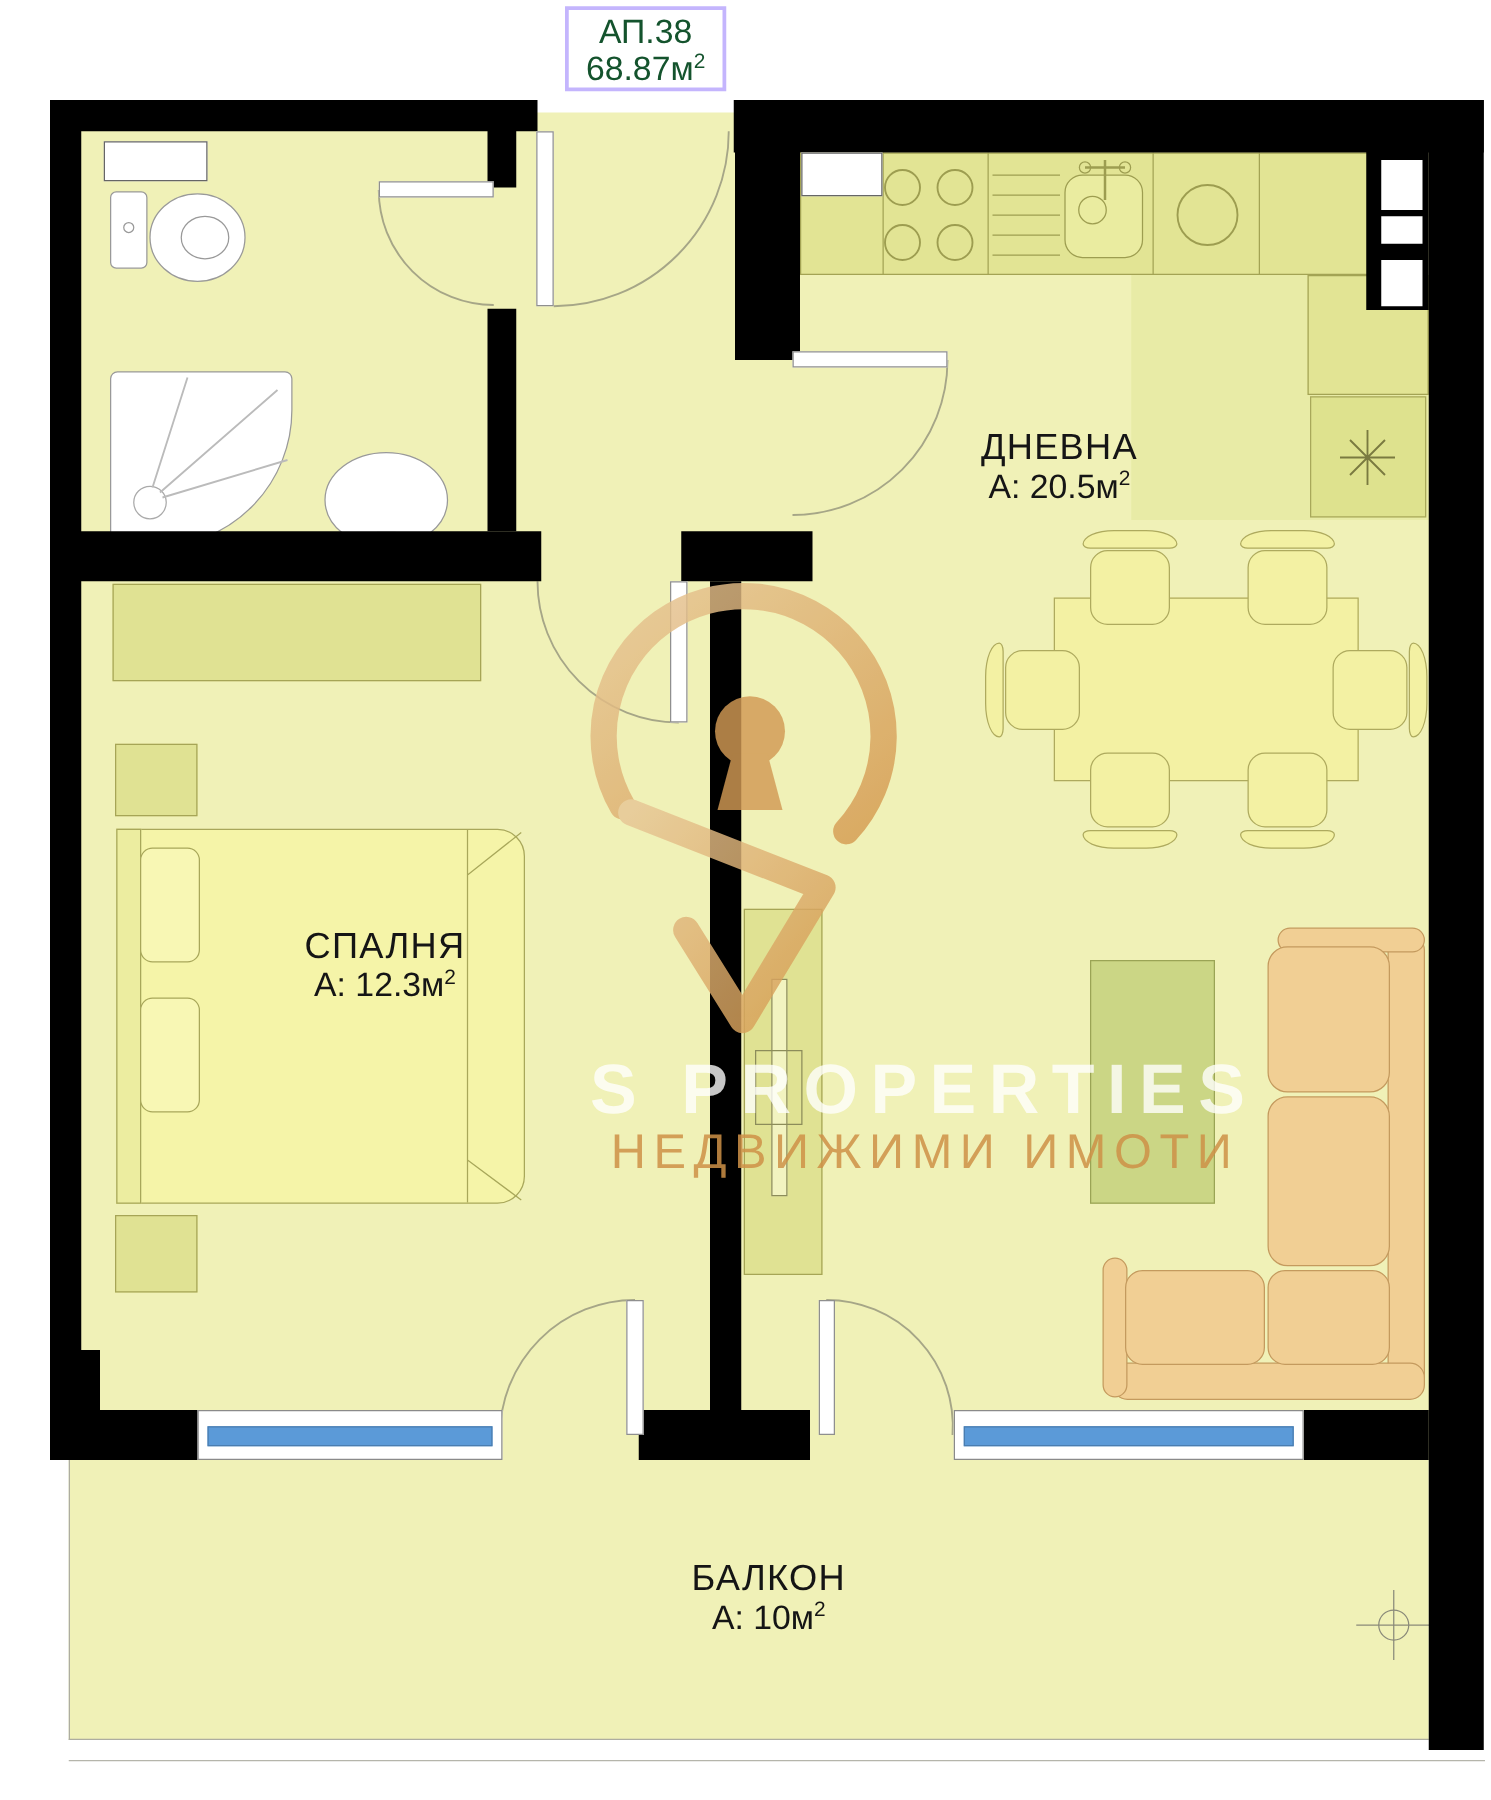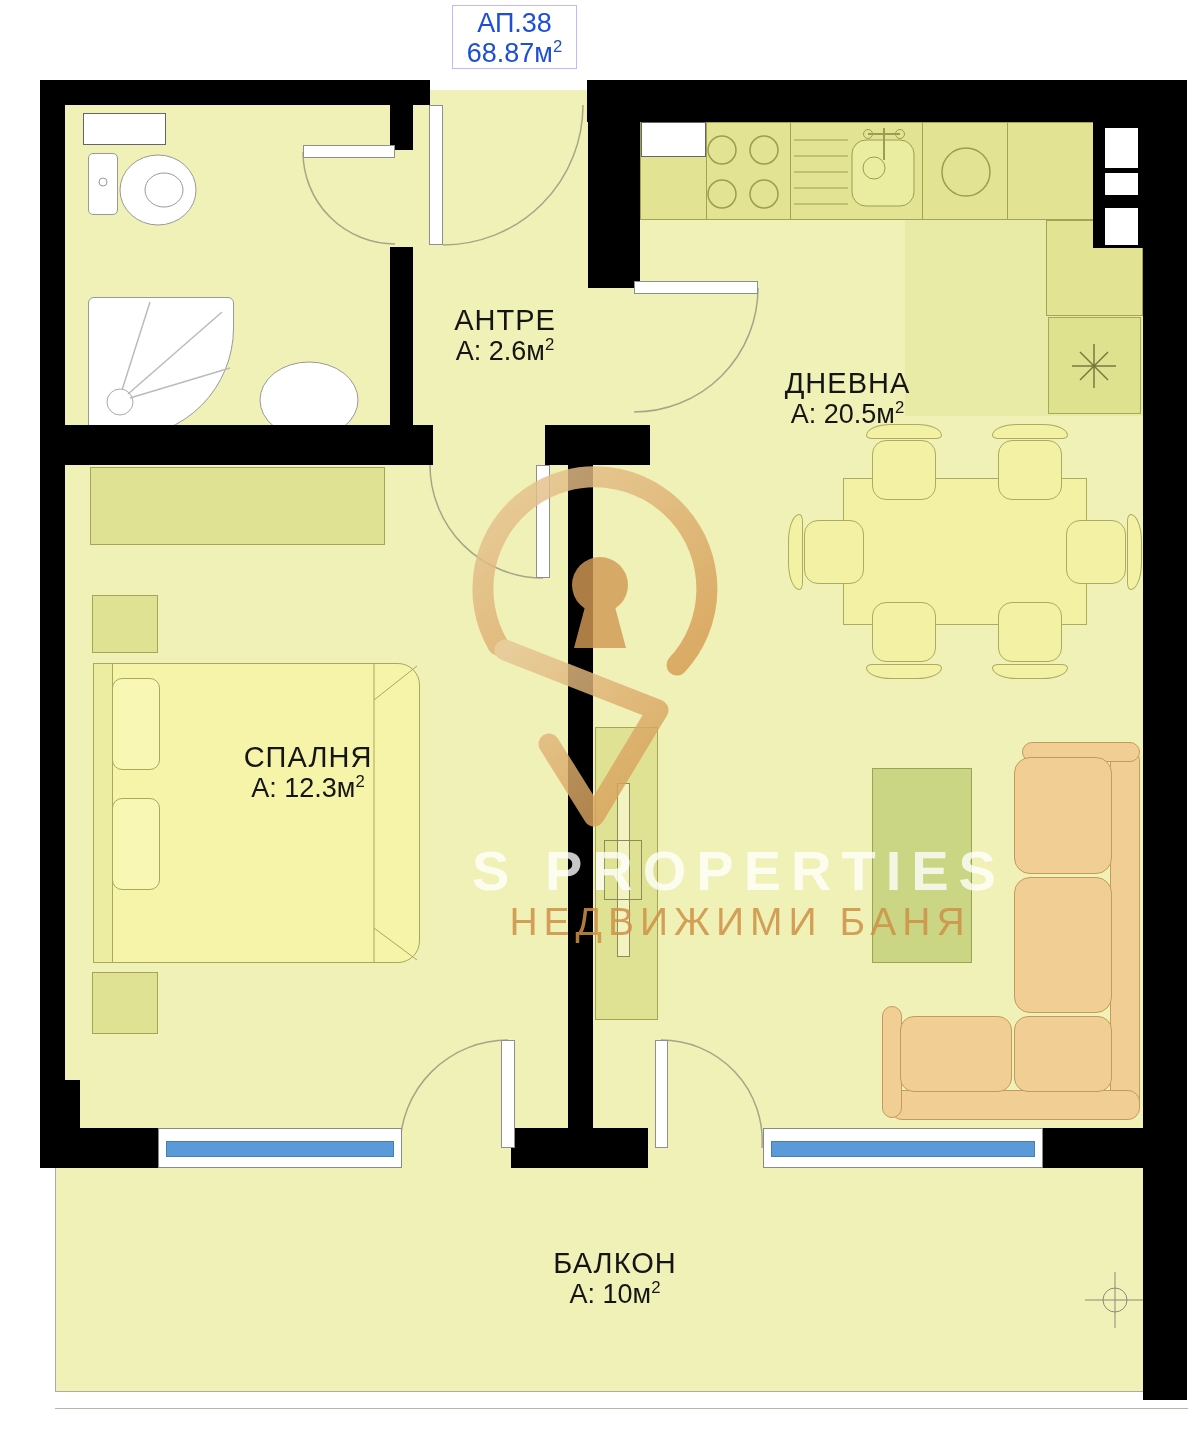--- a/index.html
+++ b/index.html
@@ -42,7 +42,7 @@
   .rl-area{font-size:27px;line-height:31px;}
   sup{font-size:62%;vertical-align:super;line-height:0;}
   #title-box{position:absolute;left:452px;top:5px;width:123px;height:62px;background:#fff;
-             border:1px solid #c4b5fd;text-align:center;z-index:55;color:#1d4ed8;}
+             border:3px solid #c4b5fd;text-align:center;z-index:55;color:#14532d;}
   #title-box .t1{font-size:27px;line-height:31px;margin-top:2px;}
   #title-box .t2{font-size:27px;line-height:29px;}
   #wm-brand{position:absolute;left:368px;top:838px;width:742px;text-align:center;

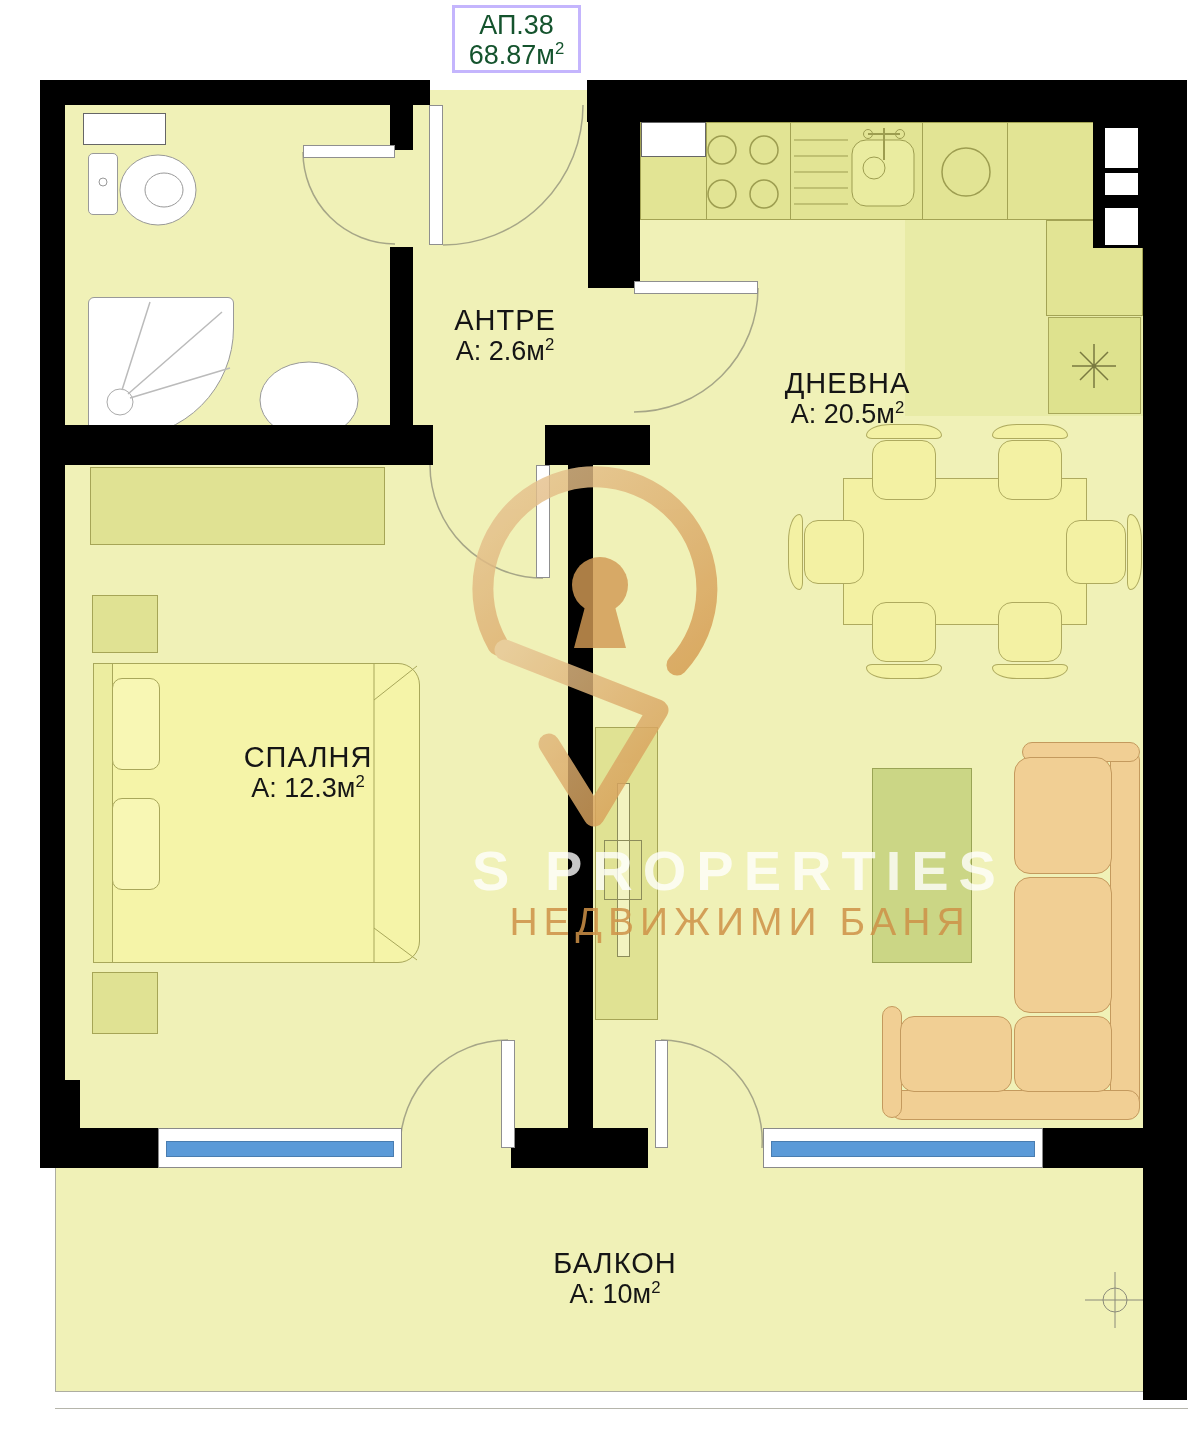--- a/index.html
+++ b/index.html
@@ -202,10 +202,6 @@
   <div class="leaf" style="left:501px;top:1040px;width:14px;height:108px;"></div>
   <div class="leaf" style="left:655px;top:1040px;width:13px;height:108px;"></div>
 
-  <div class="room-label" style="left:405px;top:305px;width:200px;">
-    <div class="rl-name">АНТРЕ</div>
-    <div class="rl-area"><span>А: 2.6м</span><sup>2</sup></div>
-  </div>
   <div class="room-label" style="left:745px;top:368px;width:205px;">
     <div class="rl-name">ДНЕВНА</div>
     <div class="rl-area"><span>А: 20.5м</span><sup>2</sup></div>

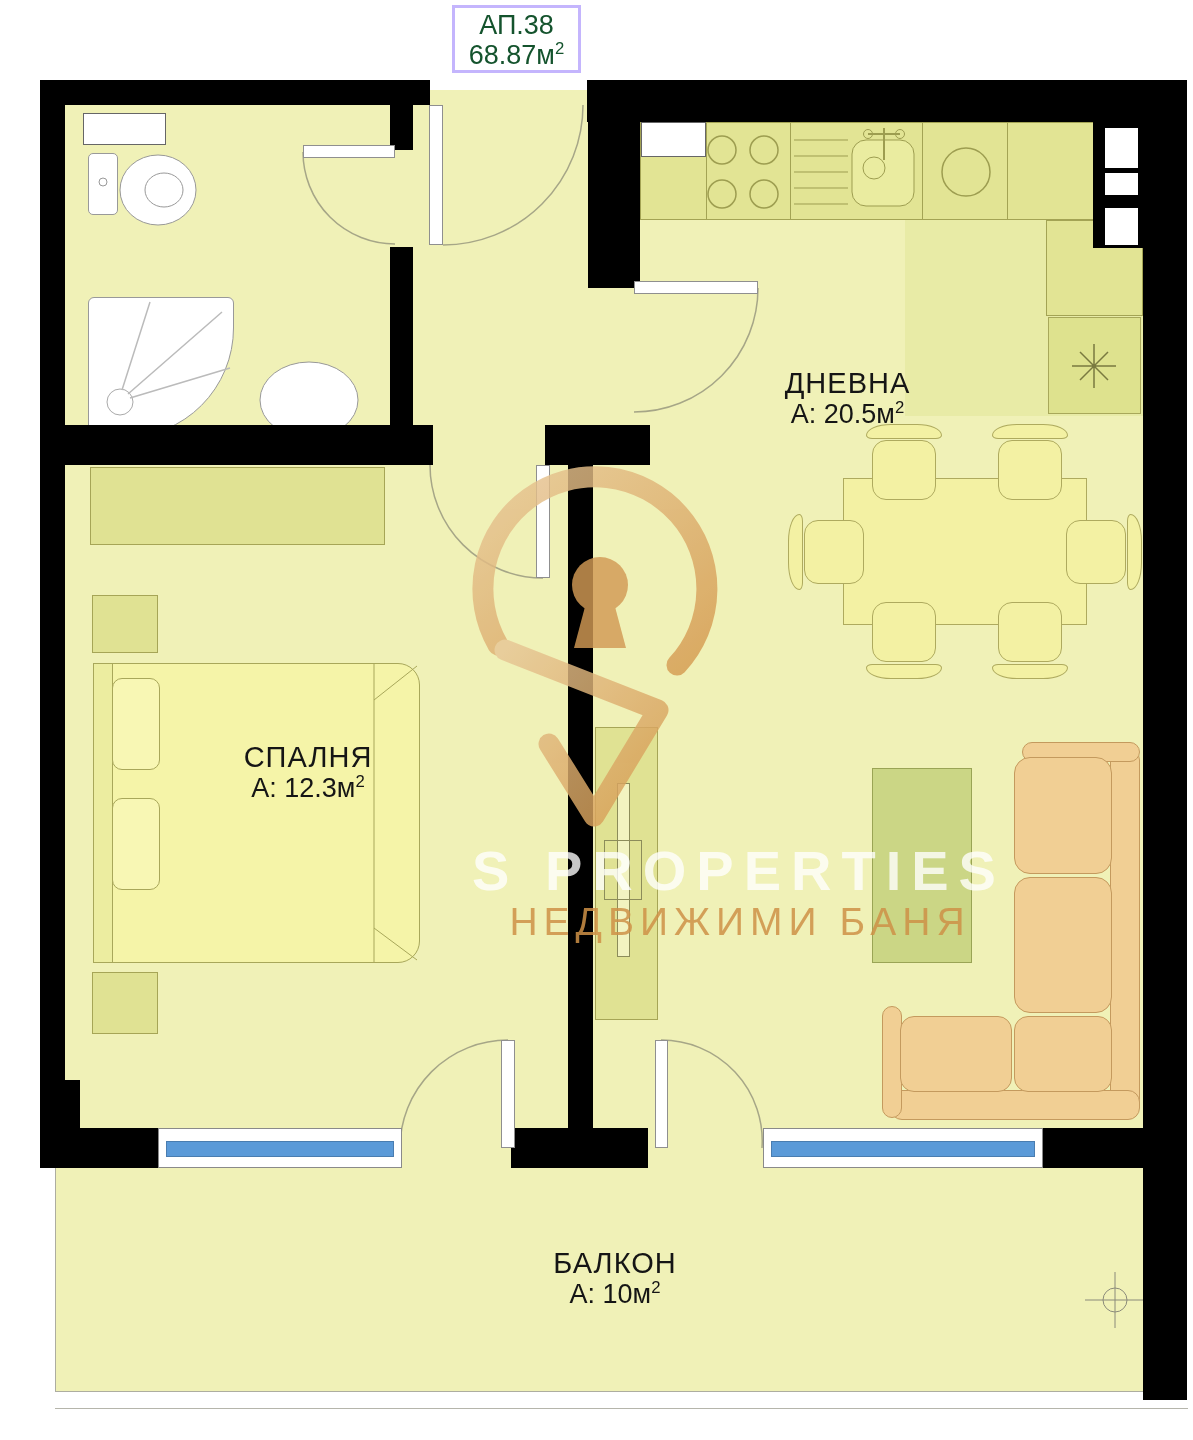--- a/index.html
+++ b/index.html
@@ -202,7 +202,7 @@
   <div class="leaf" style="left:501px;top:1040px;width:14px;height:108px;"></div>
   <div class="leaf" style="left:655px;top:1040px;width:13px;height:108px;"></div>
 
-  <div class="room-label" style="left:745px;top:368px;width:205px;">
+  <div class="room-label" style="left:745px;top:343px;width:205px;">
     <div class="rl-name">ДНЕВНА</div>
     <div class="rl-area"><span>А: 20.5м</span><sup>2</sup></div>
   </div>

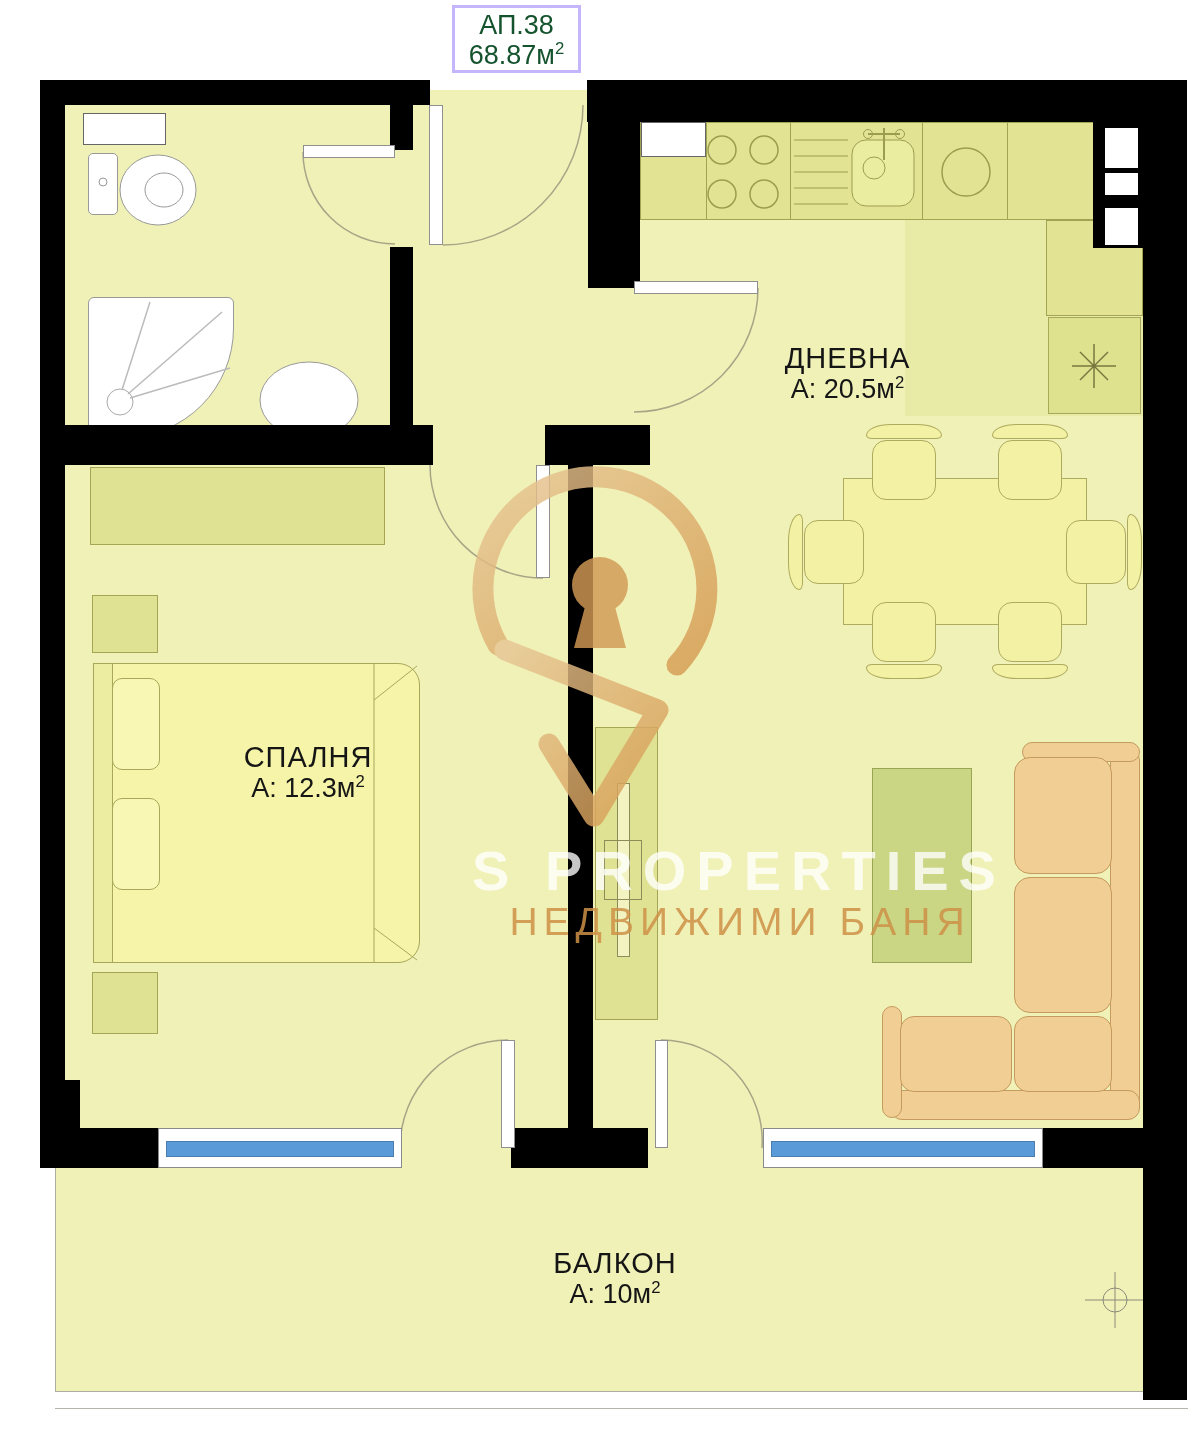--- a/index.html
+++ b/index.html
@@ -235,7 +235,7 @@
     </g>
   </svg>
   <div id="wm-brand">S PROPERTIES</div>
-  <div id="wm-tagline">НЕДВИЖИМИ БАНЯ</div>
+  <div id="wm-tagline">НЕДВИЖИМИ ИМОТИ</div>
 
 </div>
 

